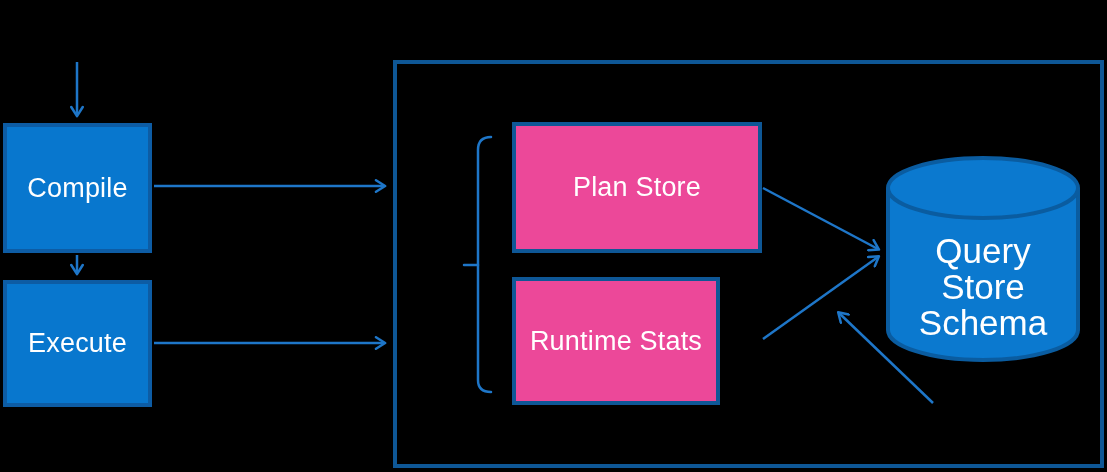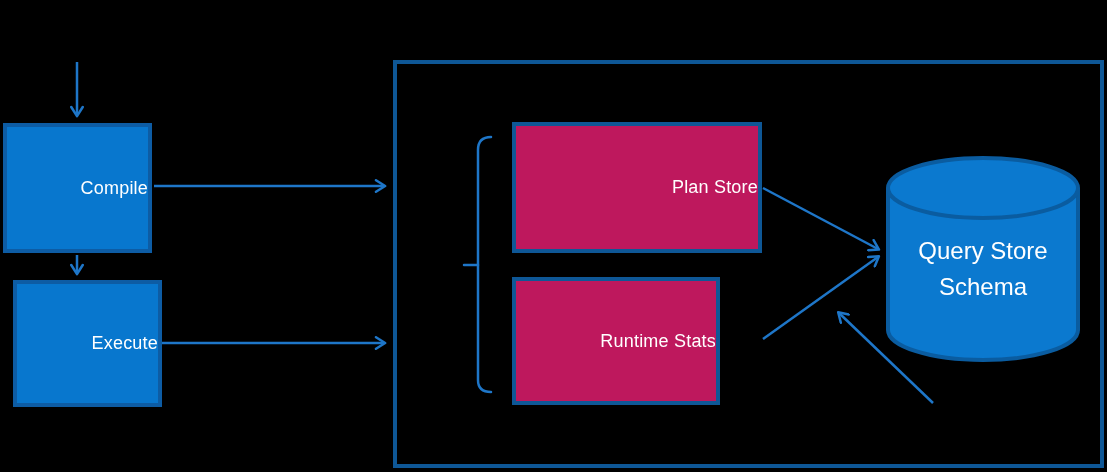--- a/index.html
+++ b/index.html
@@ -25,9 +25,9 @@
     box-sizing: border-box;
     display: flex;
     align-items: center;
-    justify-content: flex-end;
+    justify-content: center;
     color: #fff;
-    font-size: 18px;
+    font-size: 27px;
     letter-spacing: 0.2px;
   }
   .process {

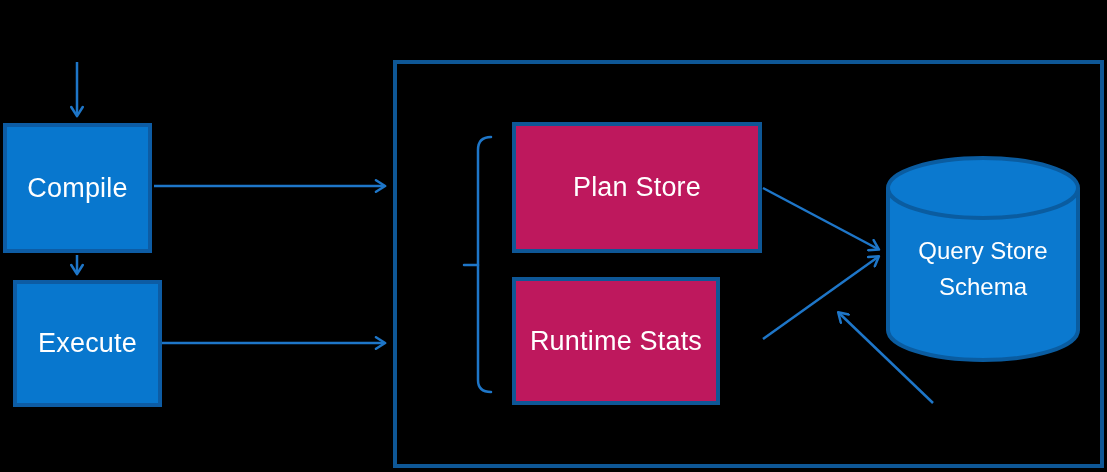--- a/index.html
+++ b/index.html
@@ -35,7 +35,7 @@
     border: 4px solid #0D5CA4;
   }
   .store {
-    background: #be185d;
+    background: #ec4899;
     border: 4px solid #0E5796;
   }
   .container-box {

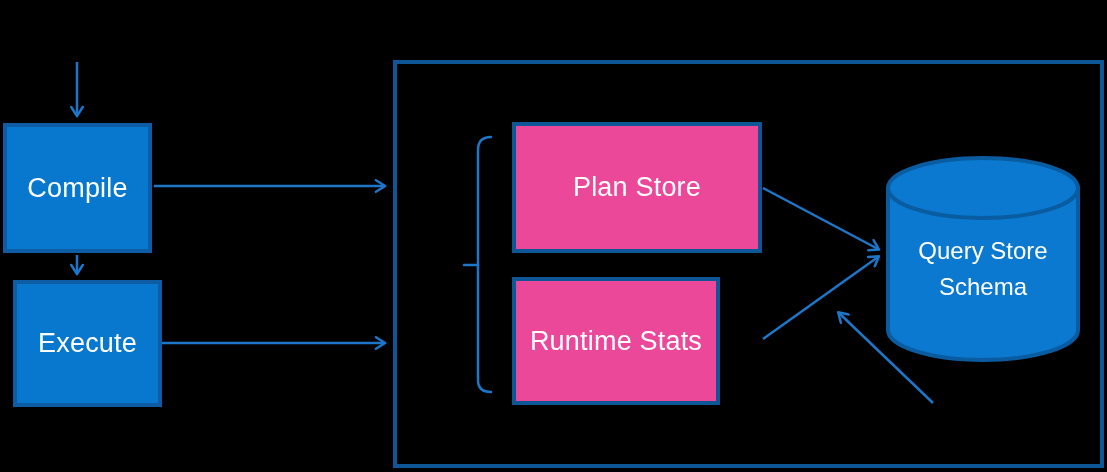--- a/index.html
+++ b/index.html
@@ -55,7 +55,7 @@
     width: 180px;
     text-align: center;
     color: #fff;
-    font-size: 24px;
+    font-size: 35px;
     line-height: 36px;
   }
   svg { display: block; }

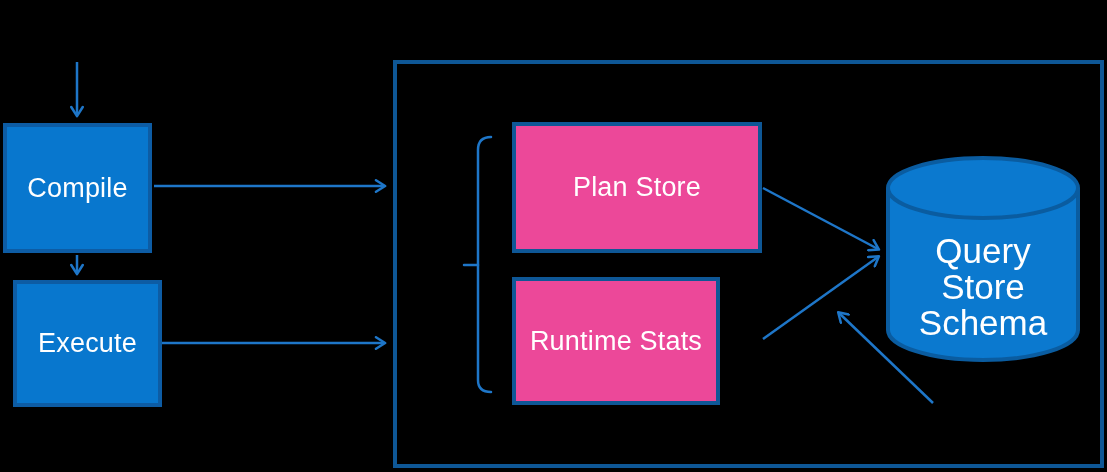--- a/index.html
+++ b/index.html
@@ -45,7 +45,7 @@
     background: transparent;
   }
   .compile  { left: 3px;   top: 123px; width: 149px; height: 130px; }
-  .execute  { left: 3px;   top: 280px; width: 149px; height: 127px; margin-left: 10px; }
+  .execute  { left: 3px;   top: 280px; width: 149px; height: 127px; }
   .outerbox { left: 393px; top: 60px;  width: 711px; height: 408px; }
   .planstore    { left: 512px; top: 122px; width: 250px; height: 131px; }
   .runtimestats { left: 512px; top: 277px; width: 208px; height: 128px; }

